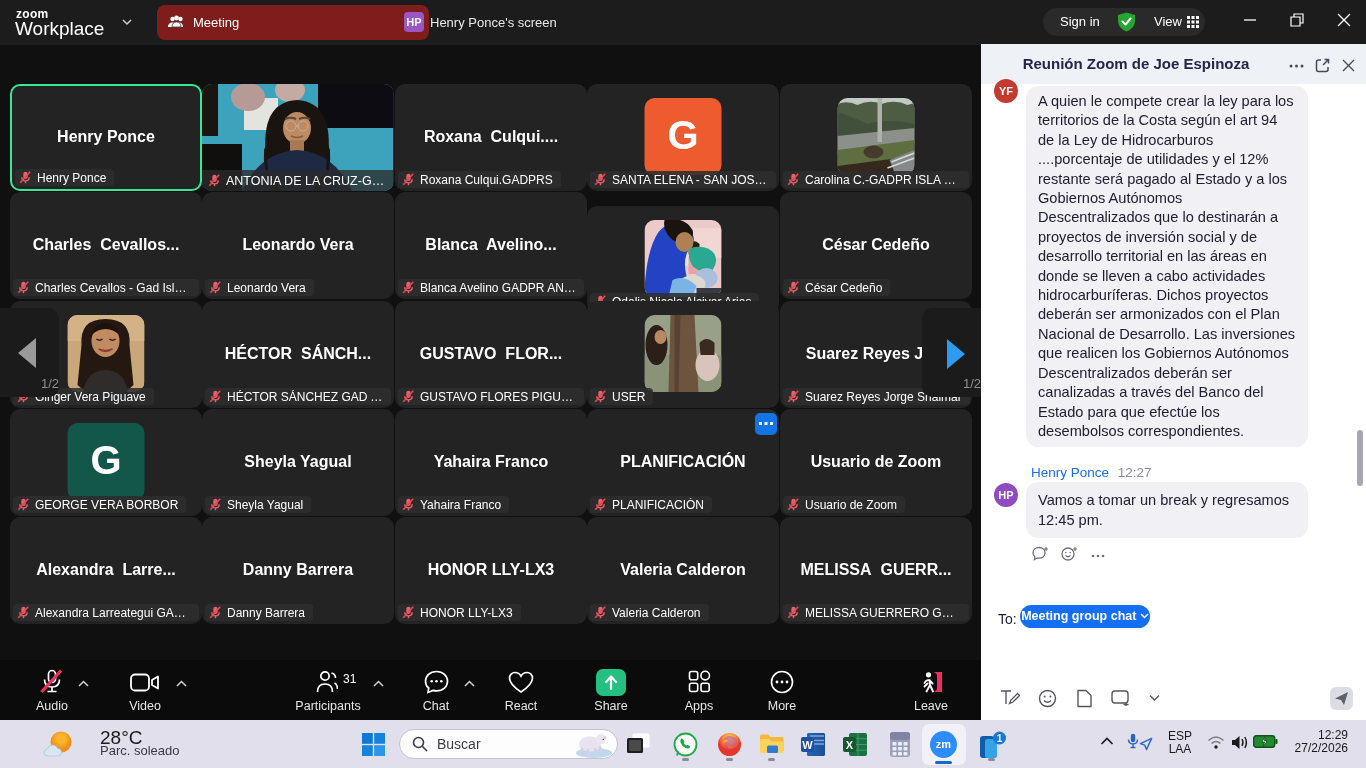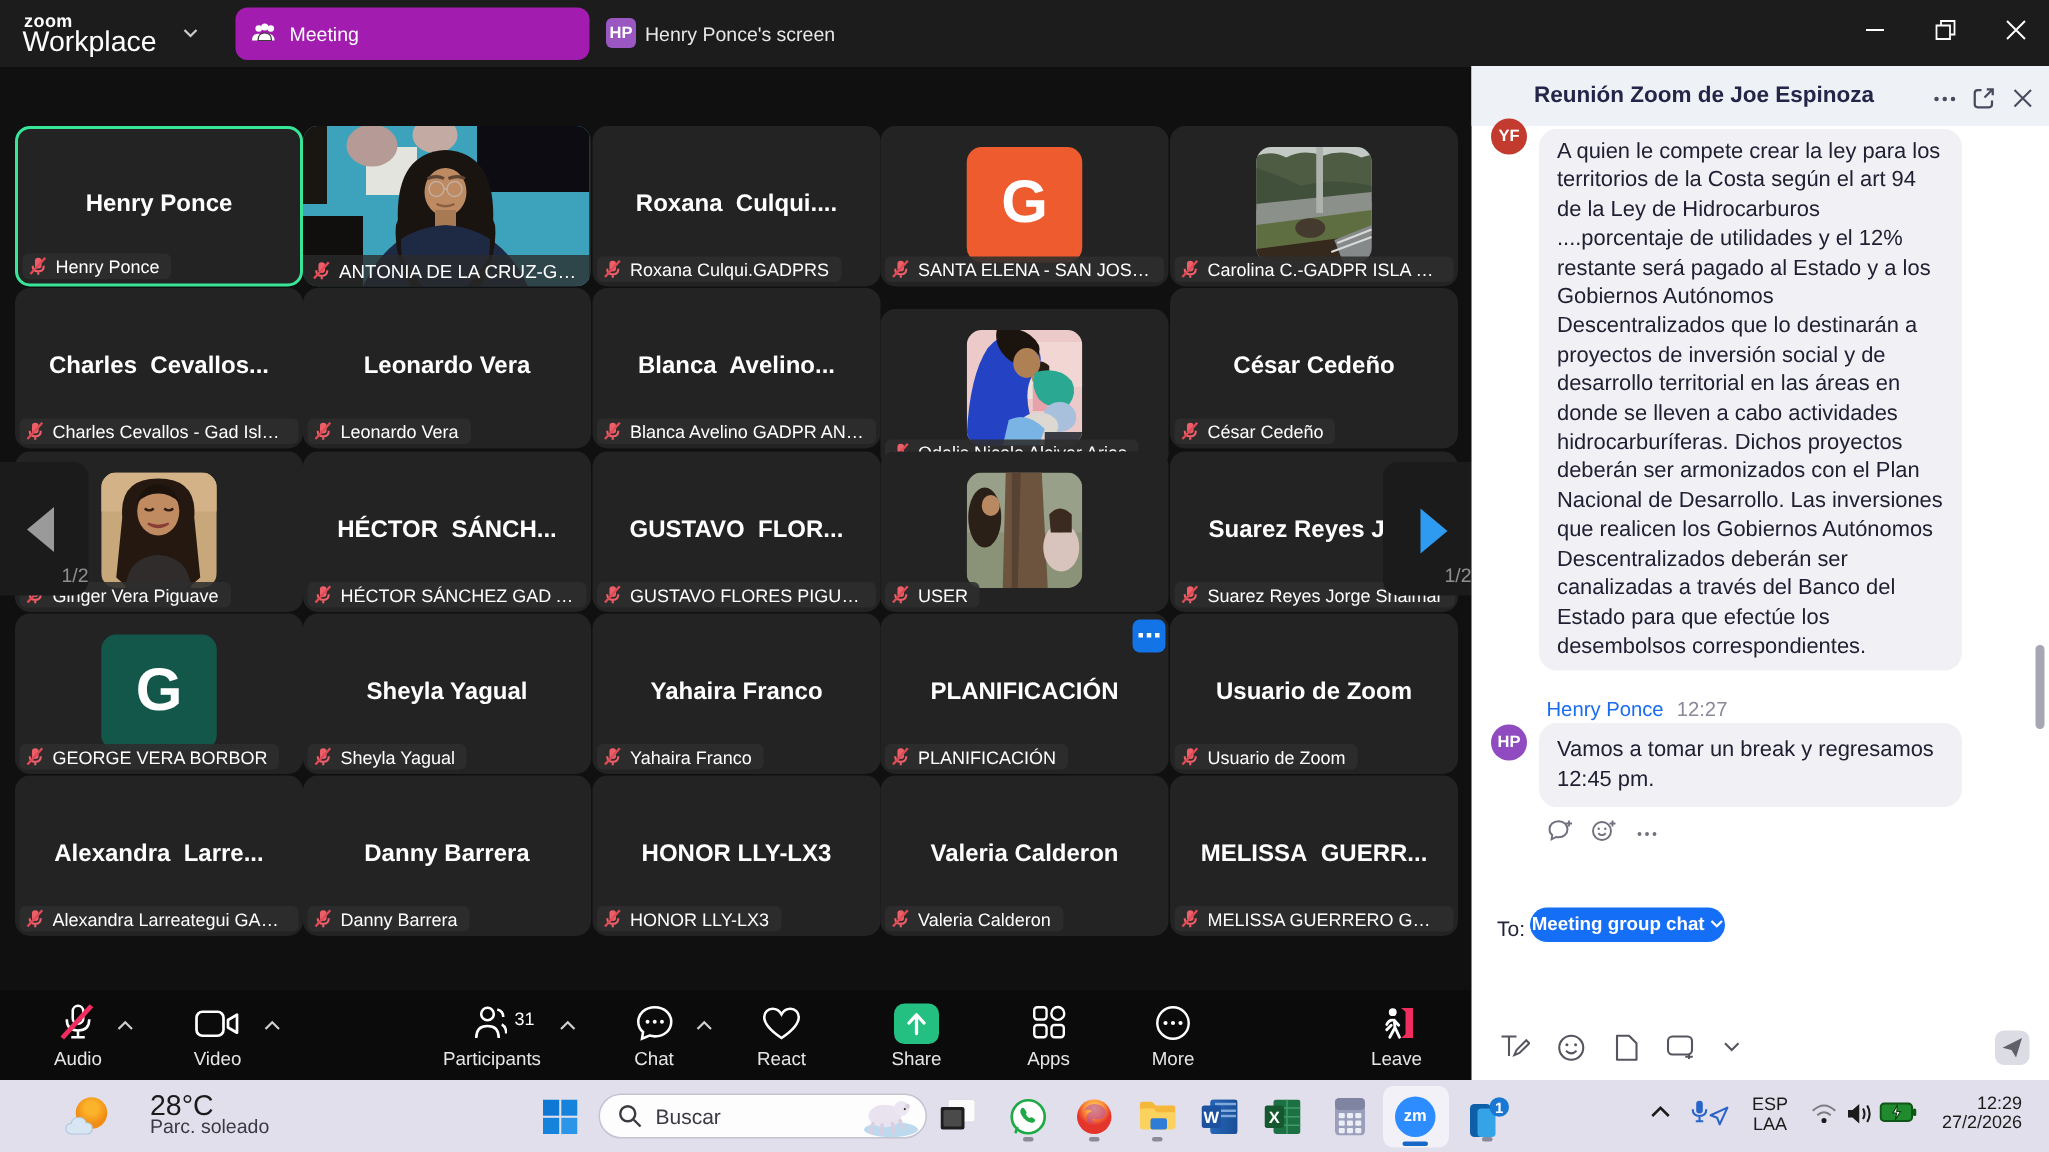--- a/index.html
+++ b/index.html
@@ -11,7 +11,7 @@
   .zlogo1 { position:absolute; left:16px; top:7px; color:#fff; font-size:12px; font-weight:bold; letter-spacing:0.3px; }
   .zlogo2 { position:absolute; left:15px; top:18px; color:#fff; font-size:19px; font-weight:500; }
   .tb-chev { position:absolute; left:121px; top:16px; width:12px; height:12px; }
-  .tab-meeting { position:absolute; left:157px; top:5px; width:236px; height:35px; background:#a21caf; border-radius:8px; color:#fff; font-size:13px; }
+  .tab-meeting { position:absolute; left:157px; top:5px; width:272px; height:35px; background:#7f1d1d; border-radius:8px; color:#fff; font-size:13px; }
   .tab-meeting span { position:absolute; left:36px; top:10px; }
   .hp-badge { position:absolute; left:404px; top:12px; width:20px; height:20px; background:#9a57c2; border-radius:4px; color:#fff; font-size:11px; font-weight:bold; text-align:center; line-height:20px; }
   .tab2-text { position:absolute; left:430px; top:15px; color:#e8e8e8; font-size:13px; }

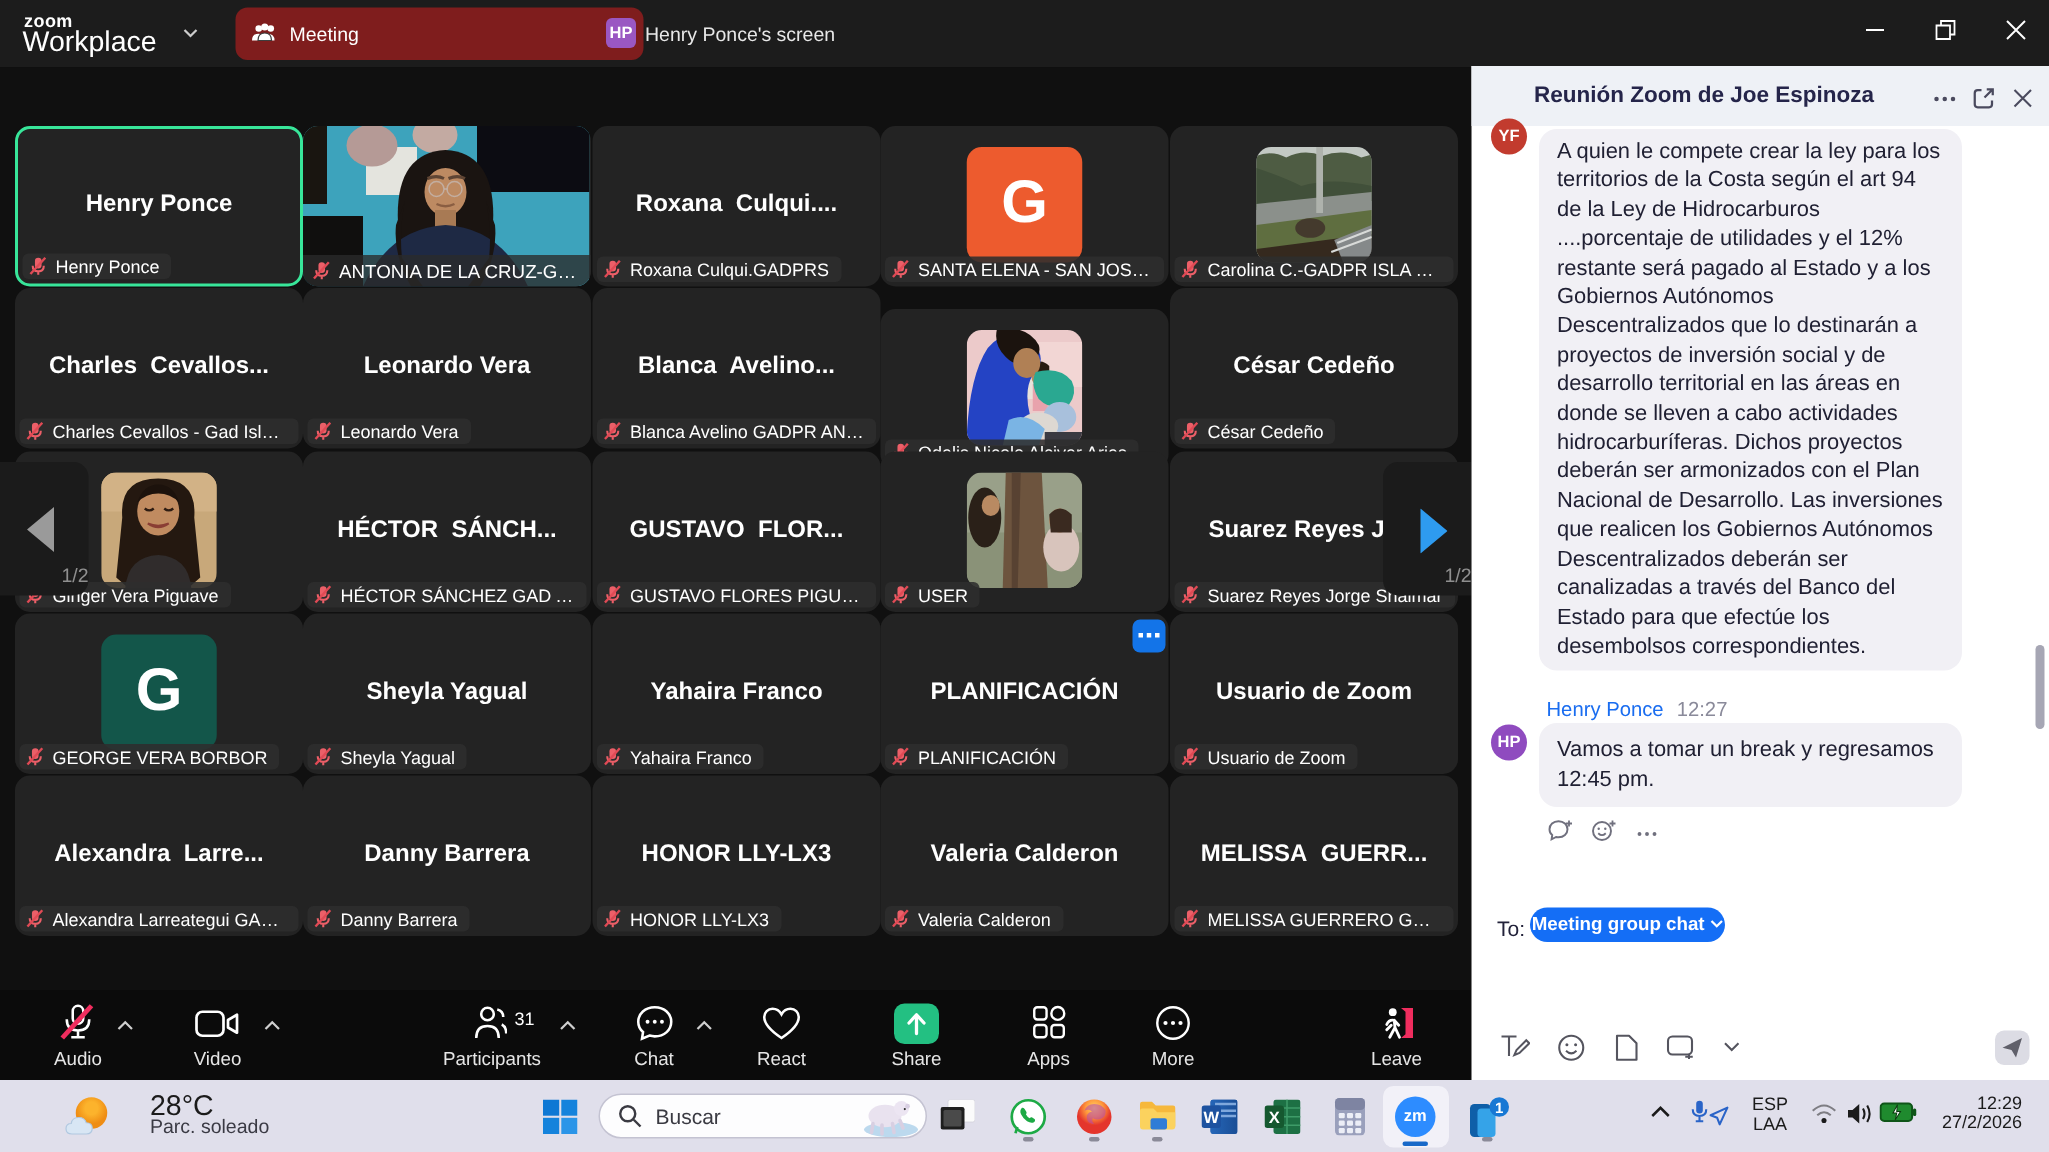--- a/index.html
+++ b/index.html
@@ -77,6 +77,27 @@
   </div>
   <div class="hp-badge">HP</div>
   <div class="tab2-text">Henry Ponce's screen</div>
+  <div class="signin-cluster">
+    <div class="signin-text">Sign in</div>
+    <svg style="position:absolute;left:74px;top:4px" width="19" height="20" viewBox="0 0 19 20">
+      <path d="M9.5 0.5 L18 3 V9 Q18 16 9.5 19.5 Q1 16 1 9 V3 Z" fill="#26a532"></path>
+      <path d="M5.5 9.5 L8.5 12.5 L13.5 6.5" stroke="#fff" stroke-width="2" fill="none" stroke-linecap="round" stroke-linejoin="round"></path>
+    </svg>
+    <div class="view-text">View</div>
+    <svg style="position:absolute;left:144px;top:8px" width="12" height="12" viewBox="0 0 12 12">
+      <g fill="#fff">
+          <rect x="0" y="0" width="3" height="3"></rect>
+          <rect x="4.5" y="0" width="3" height="3"></rect>
+          <rect x="9" y="0" width="3" height="3"></rect>
+          <rect x="0" y="4.5" width="3" height="3"></rect>
+          <rect x="4.5" y="4.5" width="3" height="3"></rect>
+          <rect x="9" y="4.5" width="3" height="3"></rect>
+          <rect x="0" y="9" width="3" height="3"></rect>
+          <rect x="4.5" y="9" width="3" height="3"></rect>
+          <rect x="9" y="9" width="3" height="3"></rect>
+        </g>
+    </svg>
+  </div>
   <svg style="position:absolute;left:1243px;top:13px" width="14" height="14" viewBox="0 0 14 14">
       <path d="M1 7 H13" stroke="#fff" stroke-width="1.3"></path>
     </svg>

